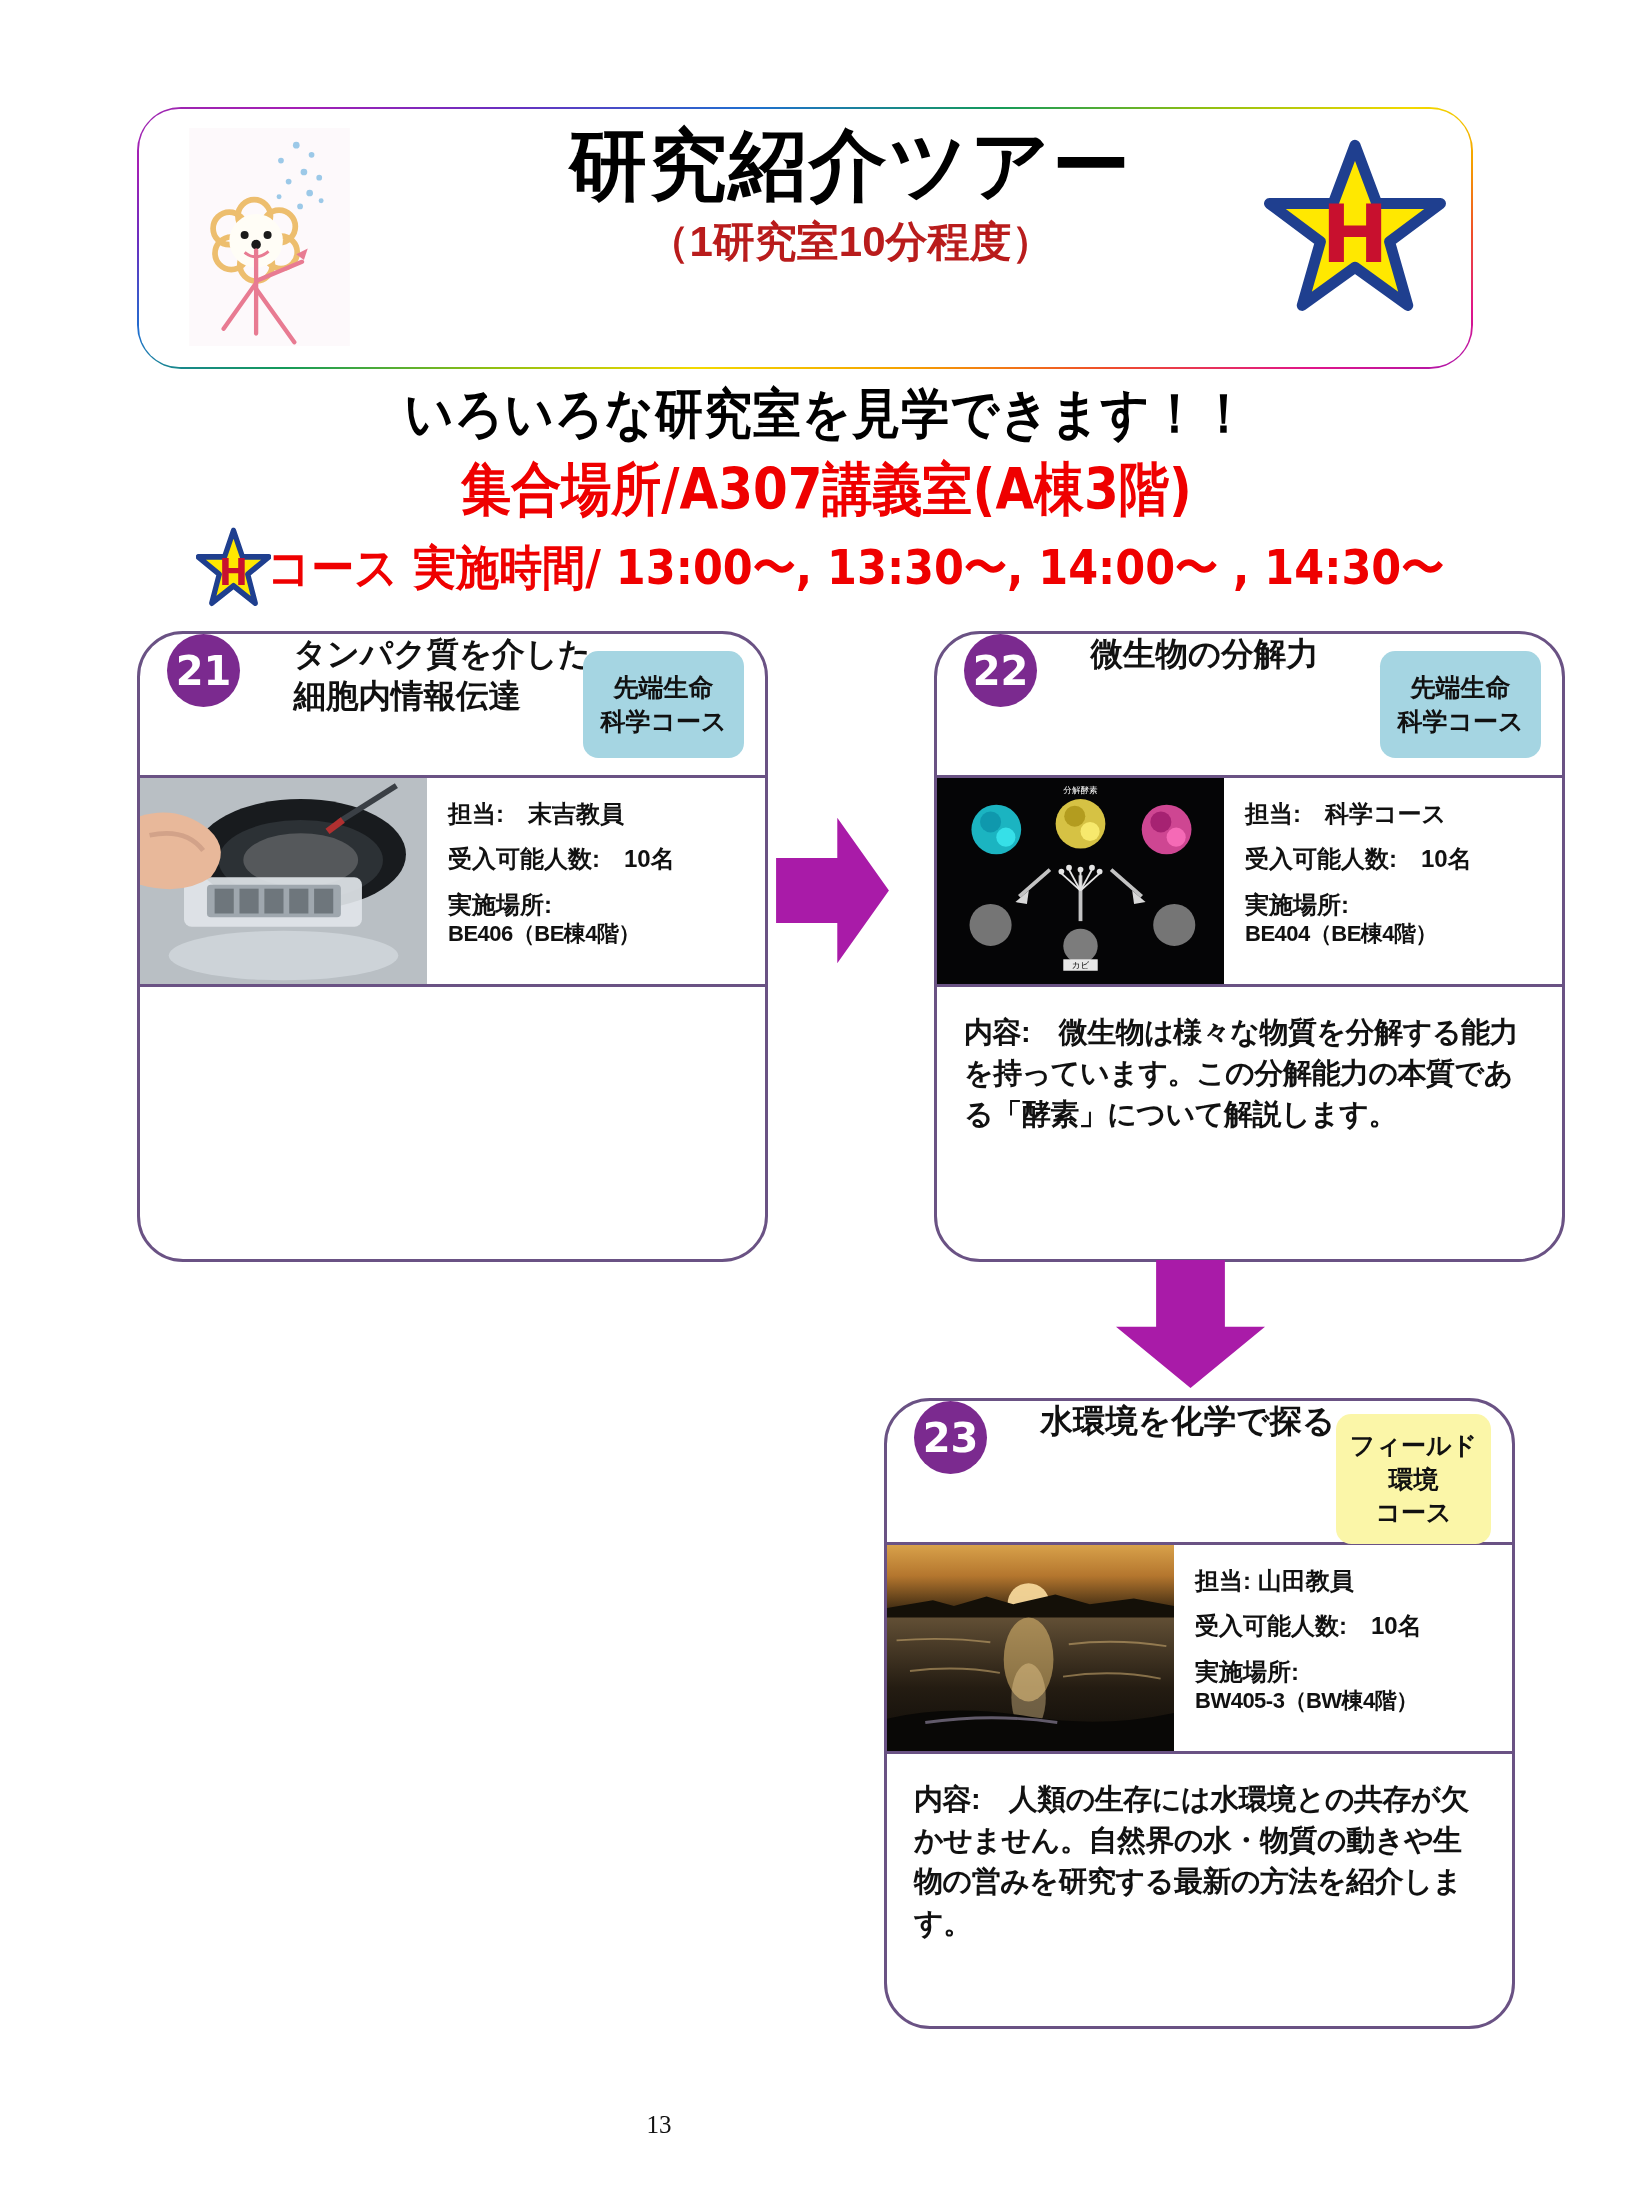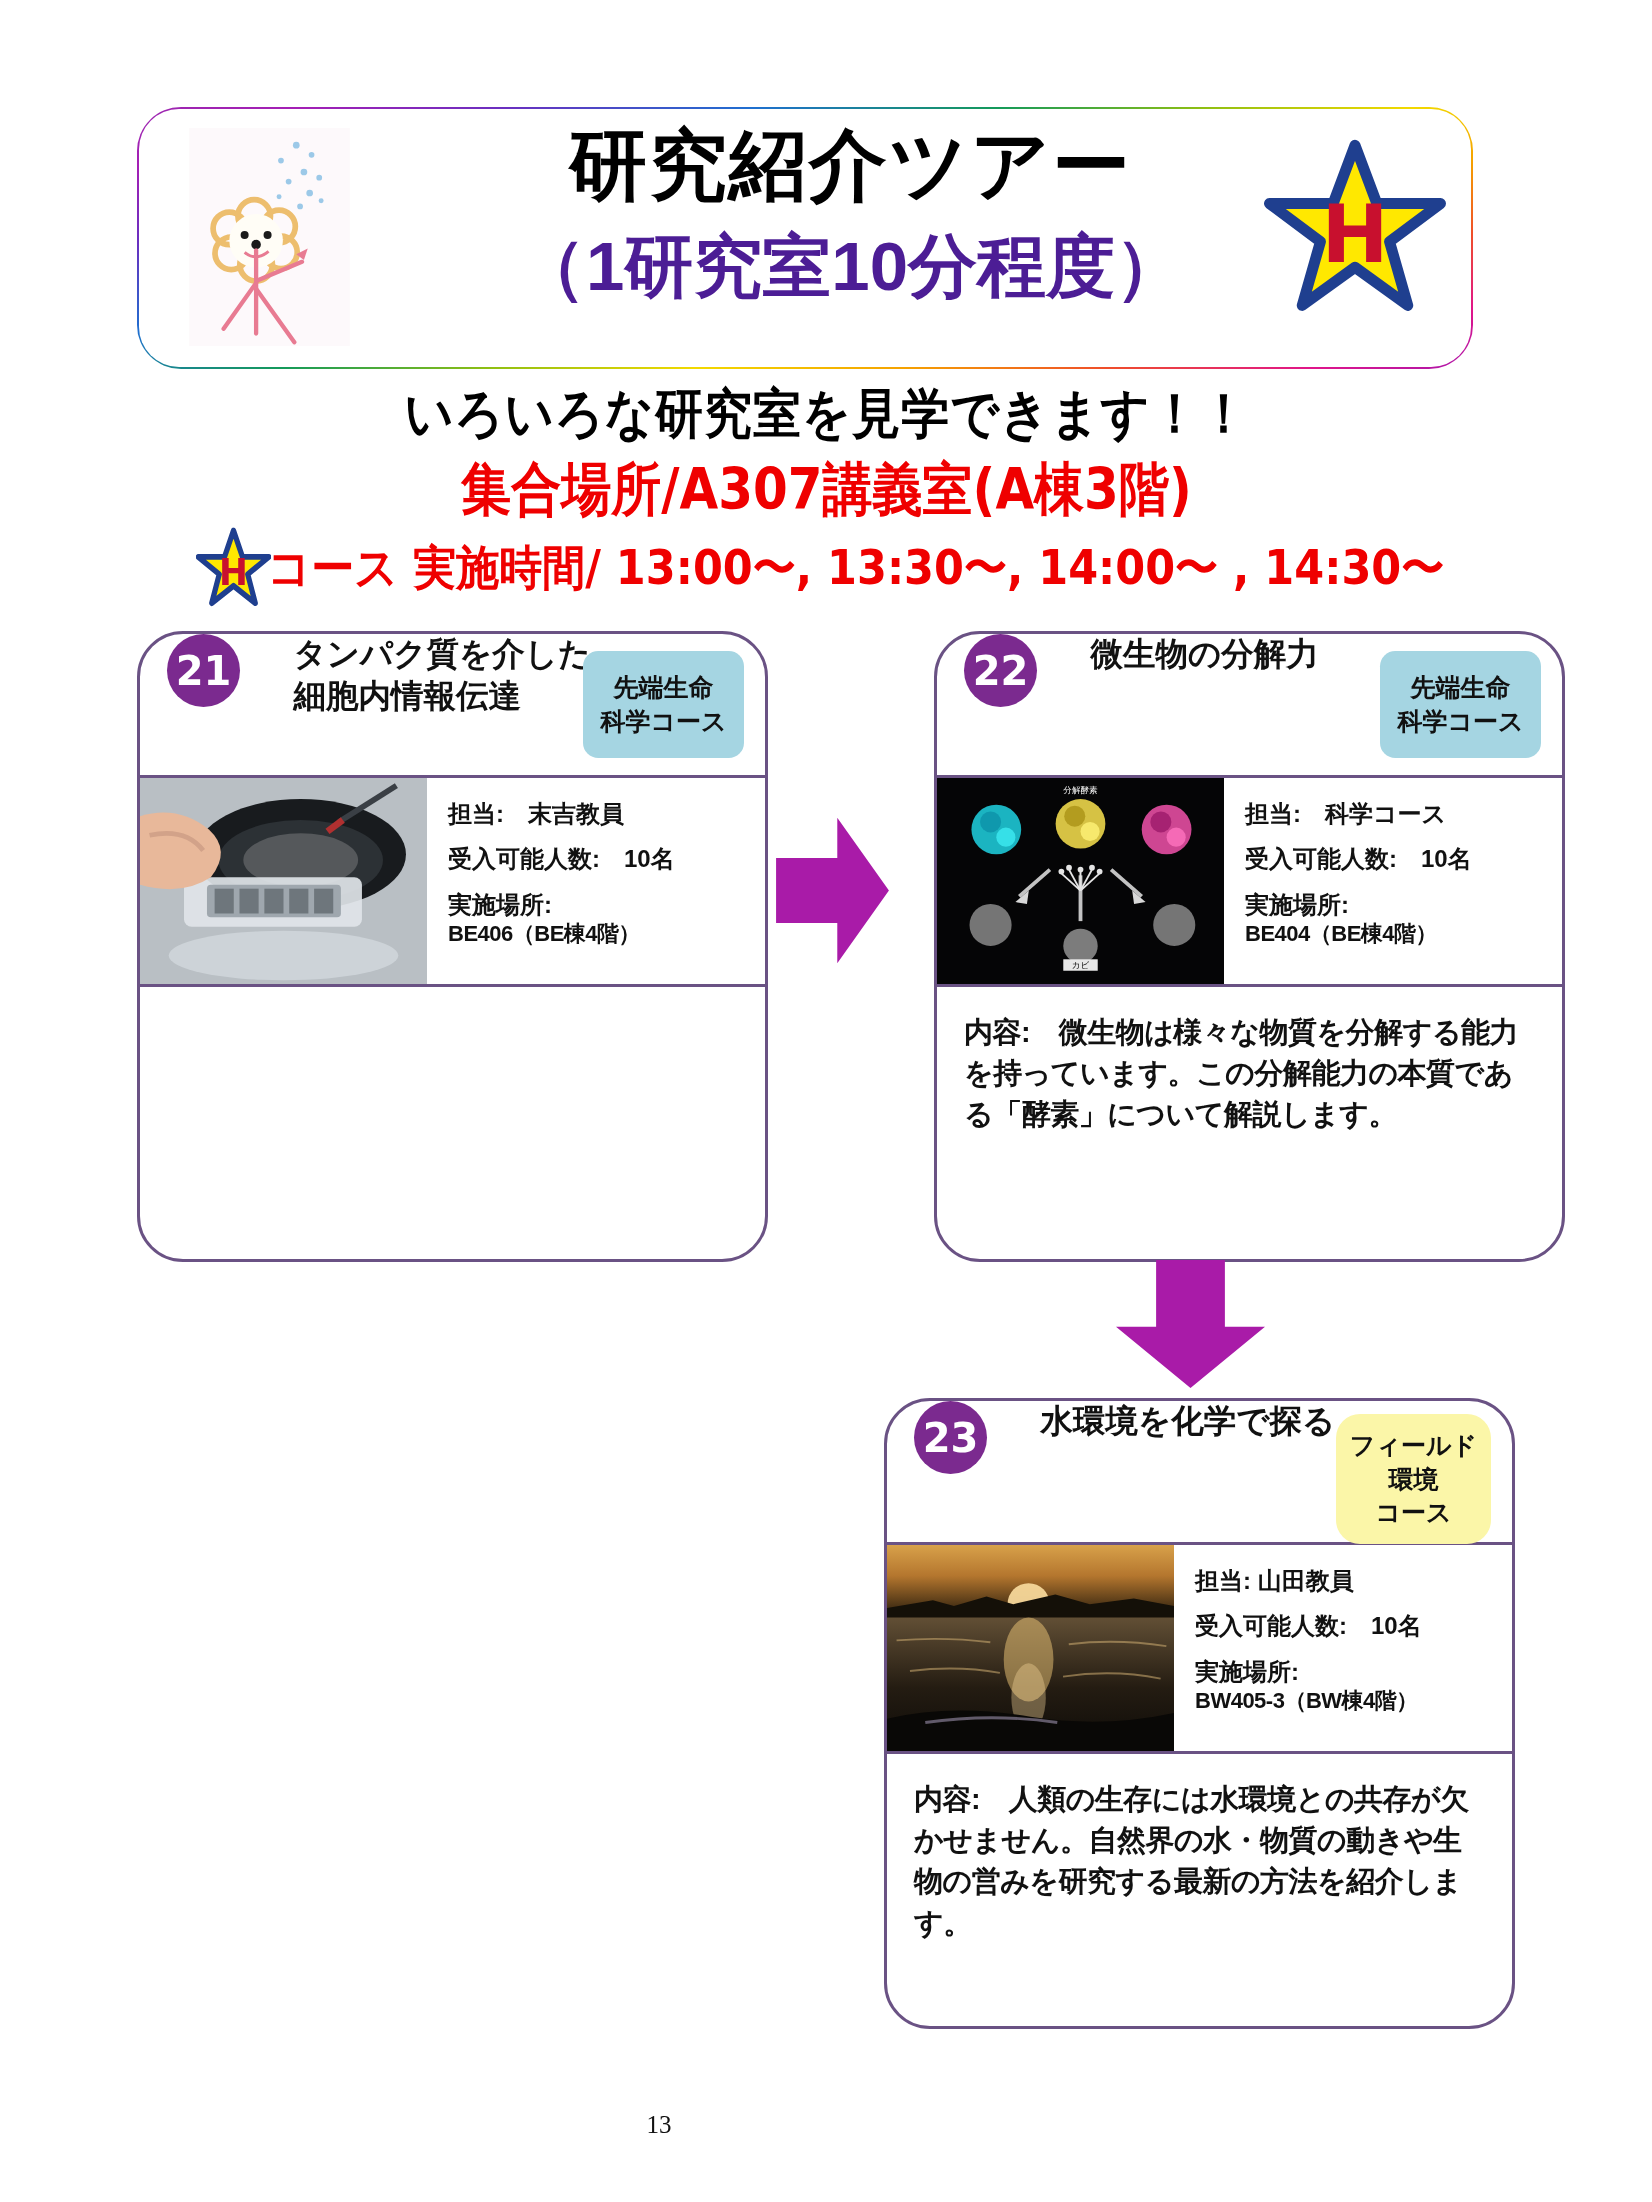--- a/index.html
+++ b/index.html
@@ -43,8 +43,8 @@
     white-space: nowrap;
   }
   .title-sub {
-    font-size: 69px; font-weight: 700; color: #4c1d95;
-    letter-spacing: 0px; line-height: 1.2; margin-top: 16px;
+    font-size: 42px; font-weight: 700; color: #b91c1c;
+    letter-spacing: 0px; line-height: 1.2; margin-top: 7px;
     white-space: nowrap;
   }
   .header-star {

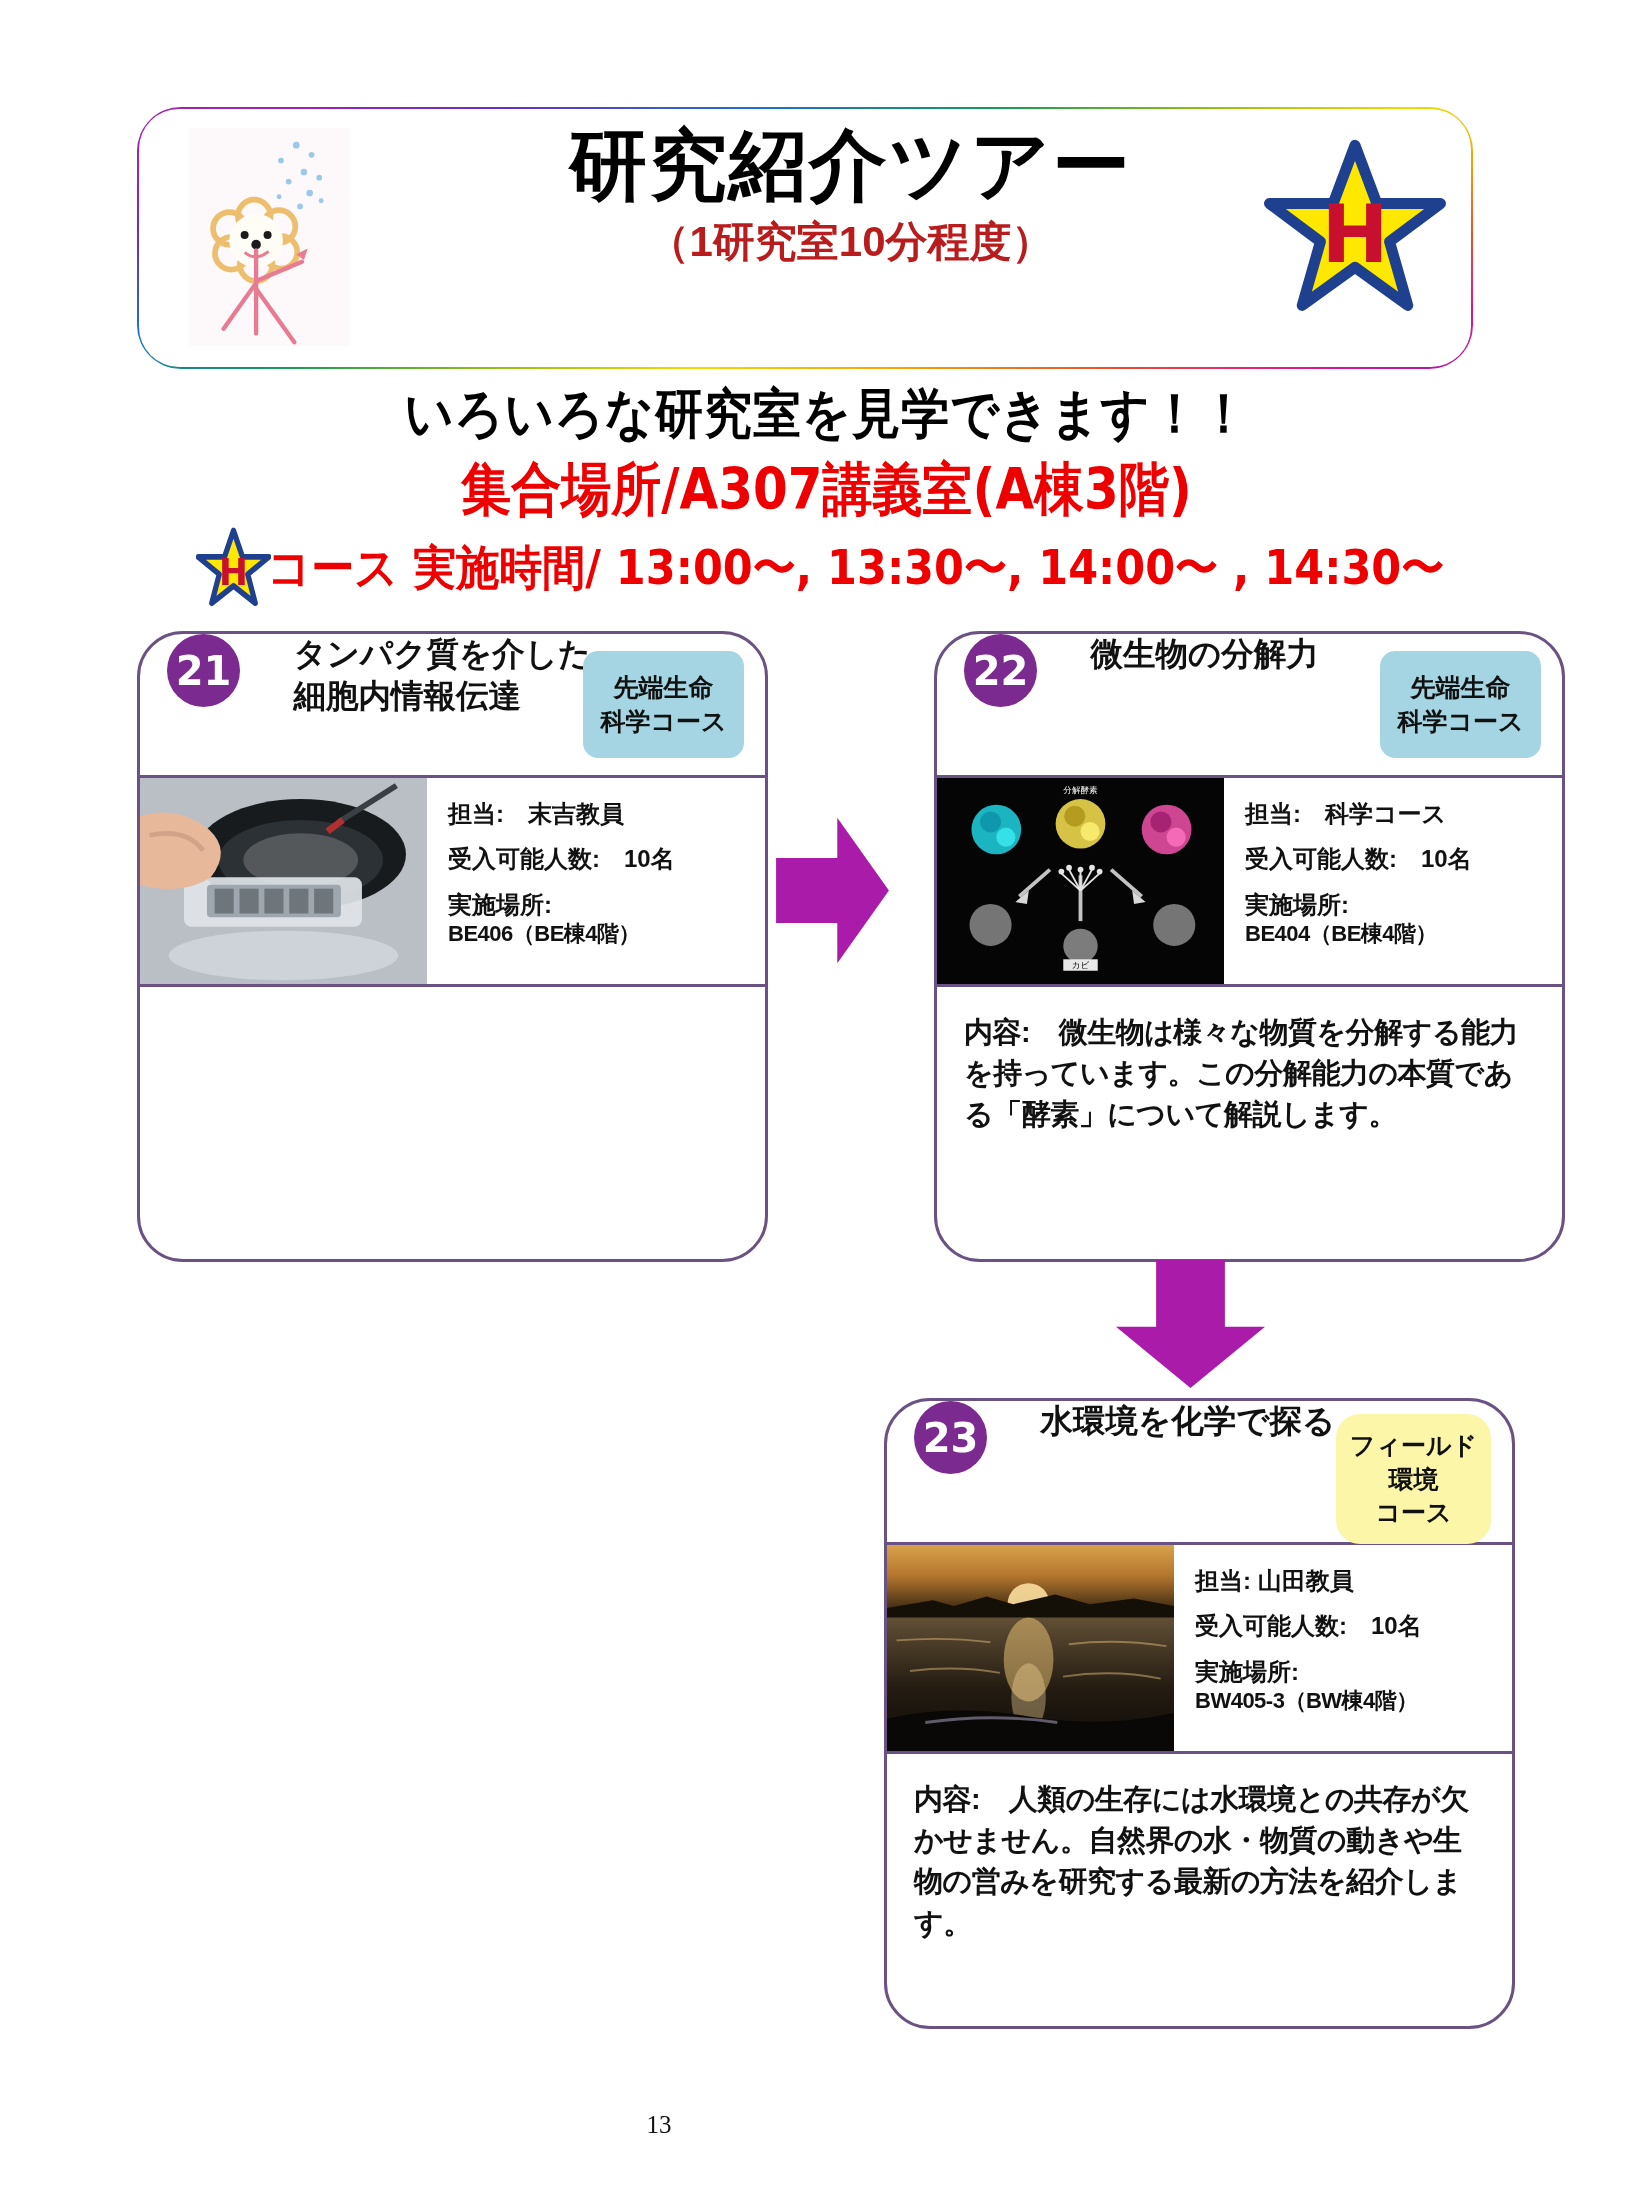--- a/index.html
+++ b/index.html
@@ -117,7 +117,7 @@
     line-height: 1.35; text-align: center;
   }
   .course-blue   { background: #a5d5e2; }
-  .course-yellow { background: #fbf6a8; width: 155px; height: 130px; top: 13.4px; border-radius: 24px; }
+  .course-yellow { background: #fbf6a8; width: 155px; height: 130px; top: 13.4px; }
 
   .card-mid {
     display: flex; border-top: 3.8px solid #6a5284;

